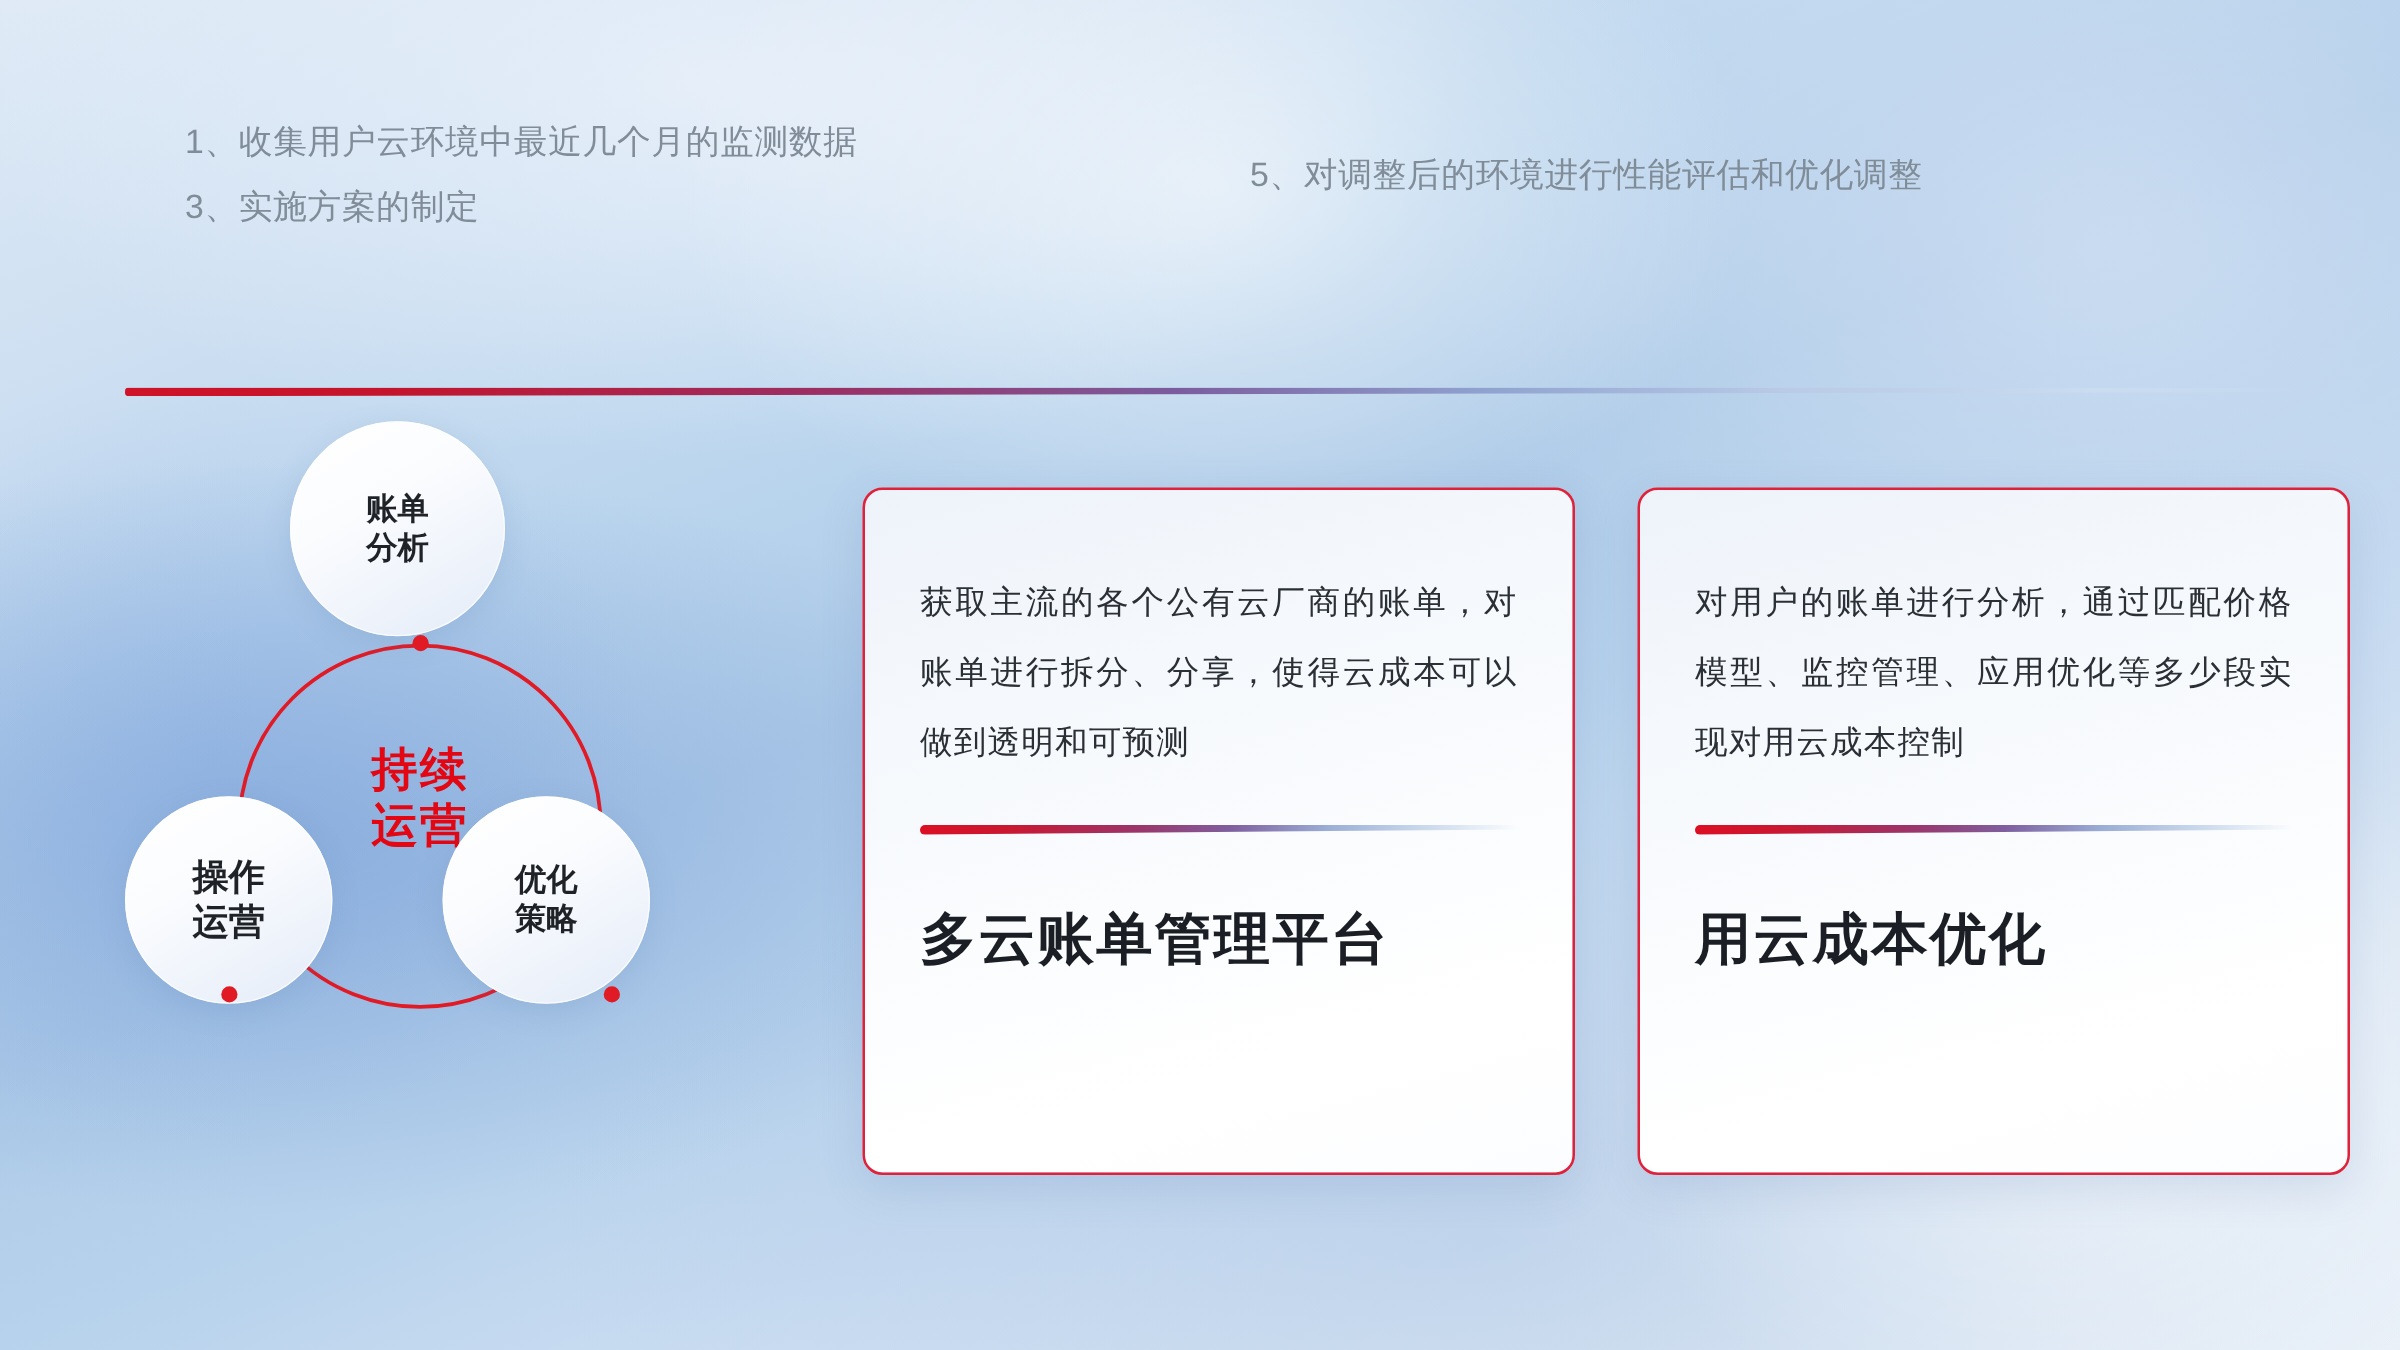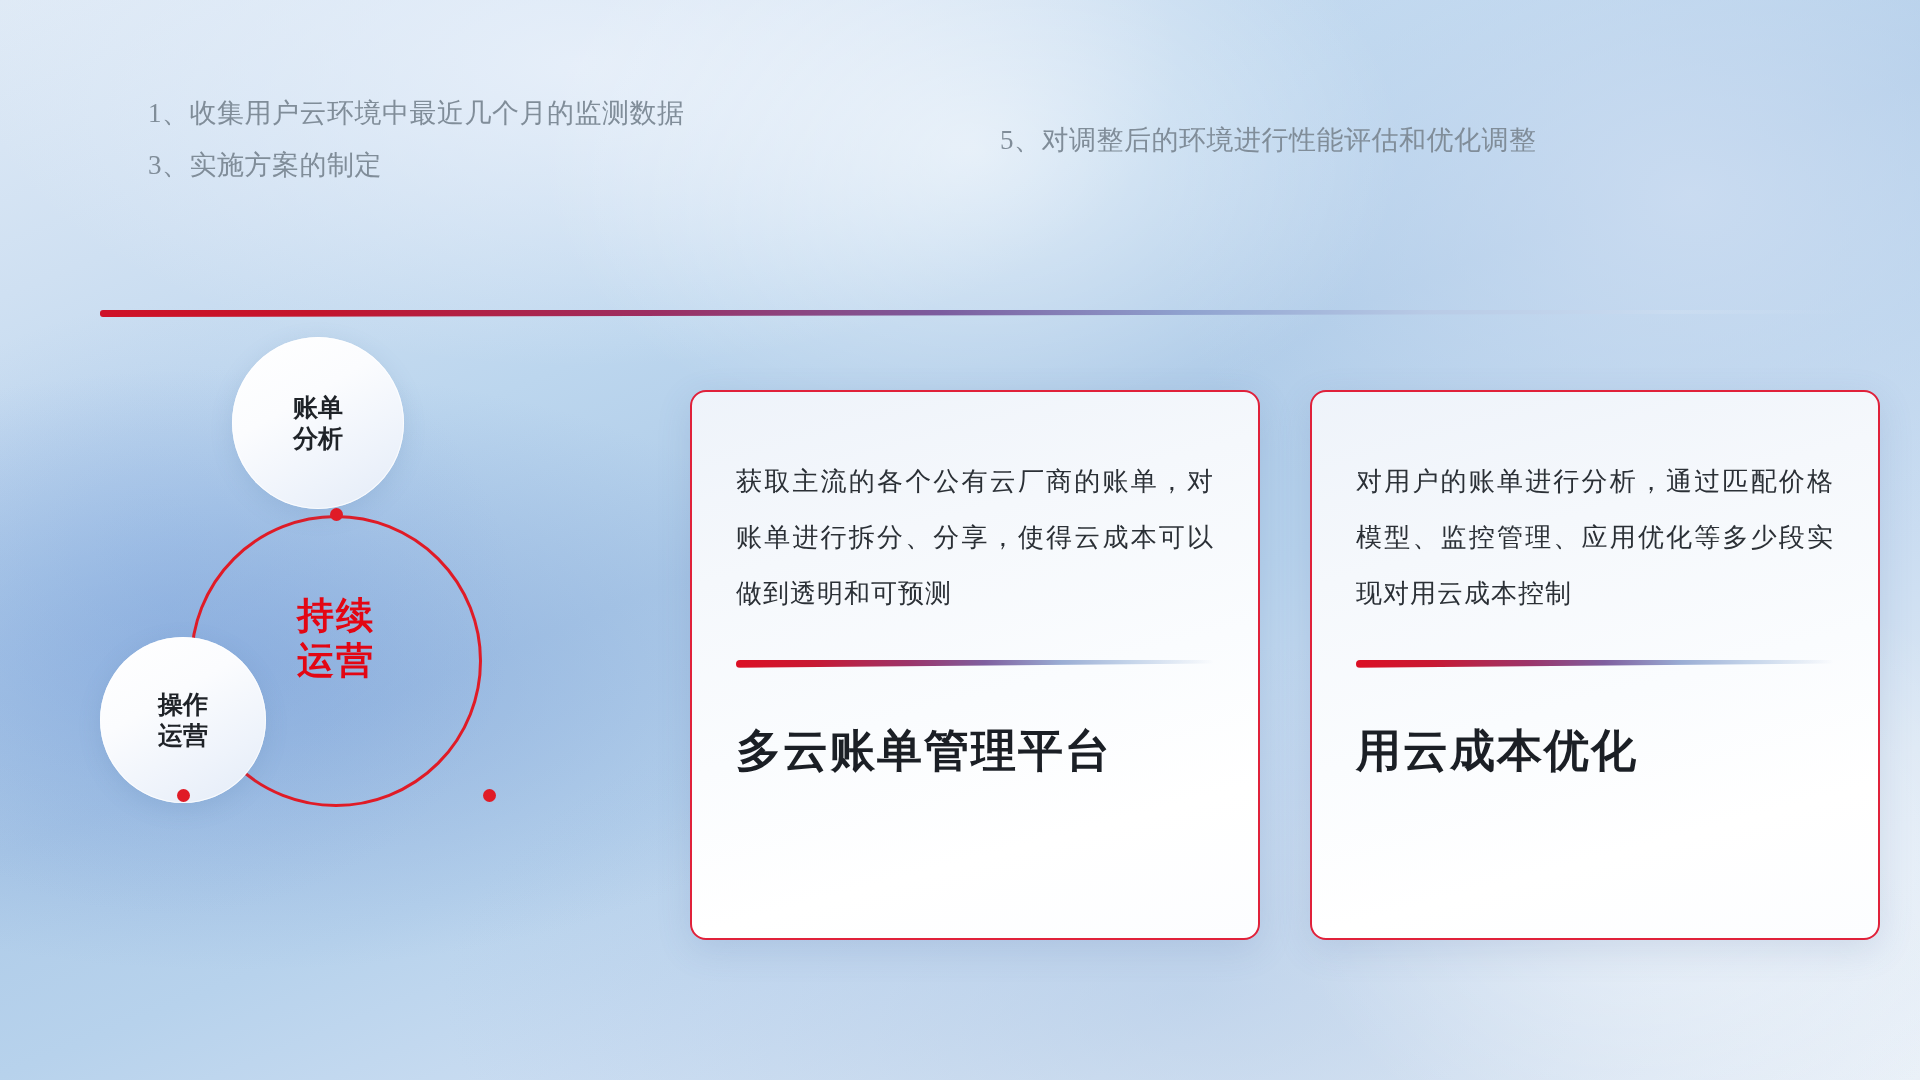--- a/index.html
+++ b/index.html
@@ -30,7 +30,6 @@
         #c9dcf1 70%,
         #dbe7f4 82%,
         #e9f0f8 100%);
-    font-family: Liberation Serif, serif;
   }
 
   

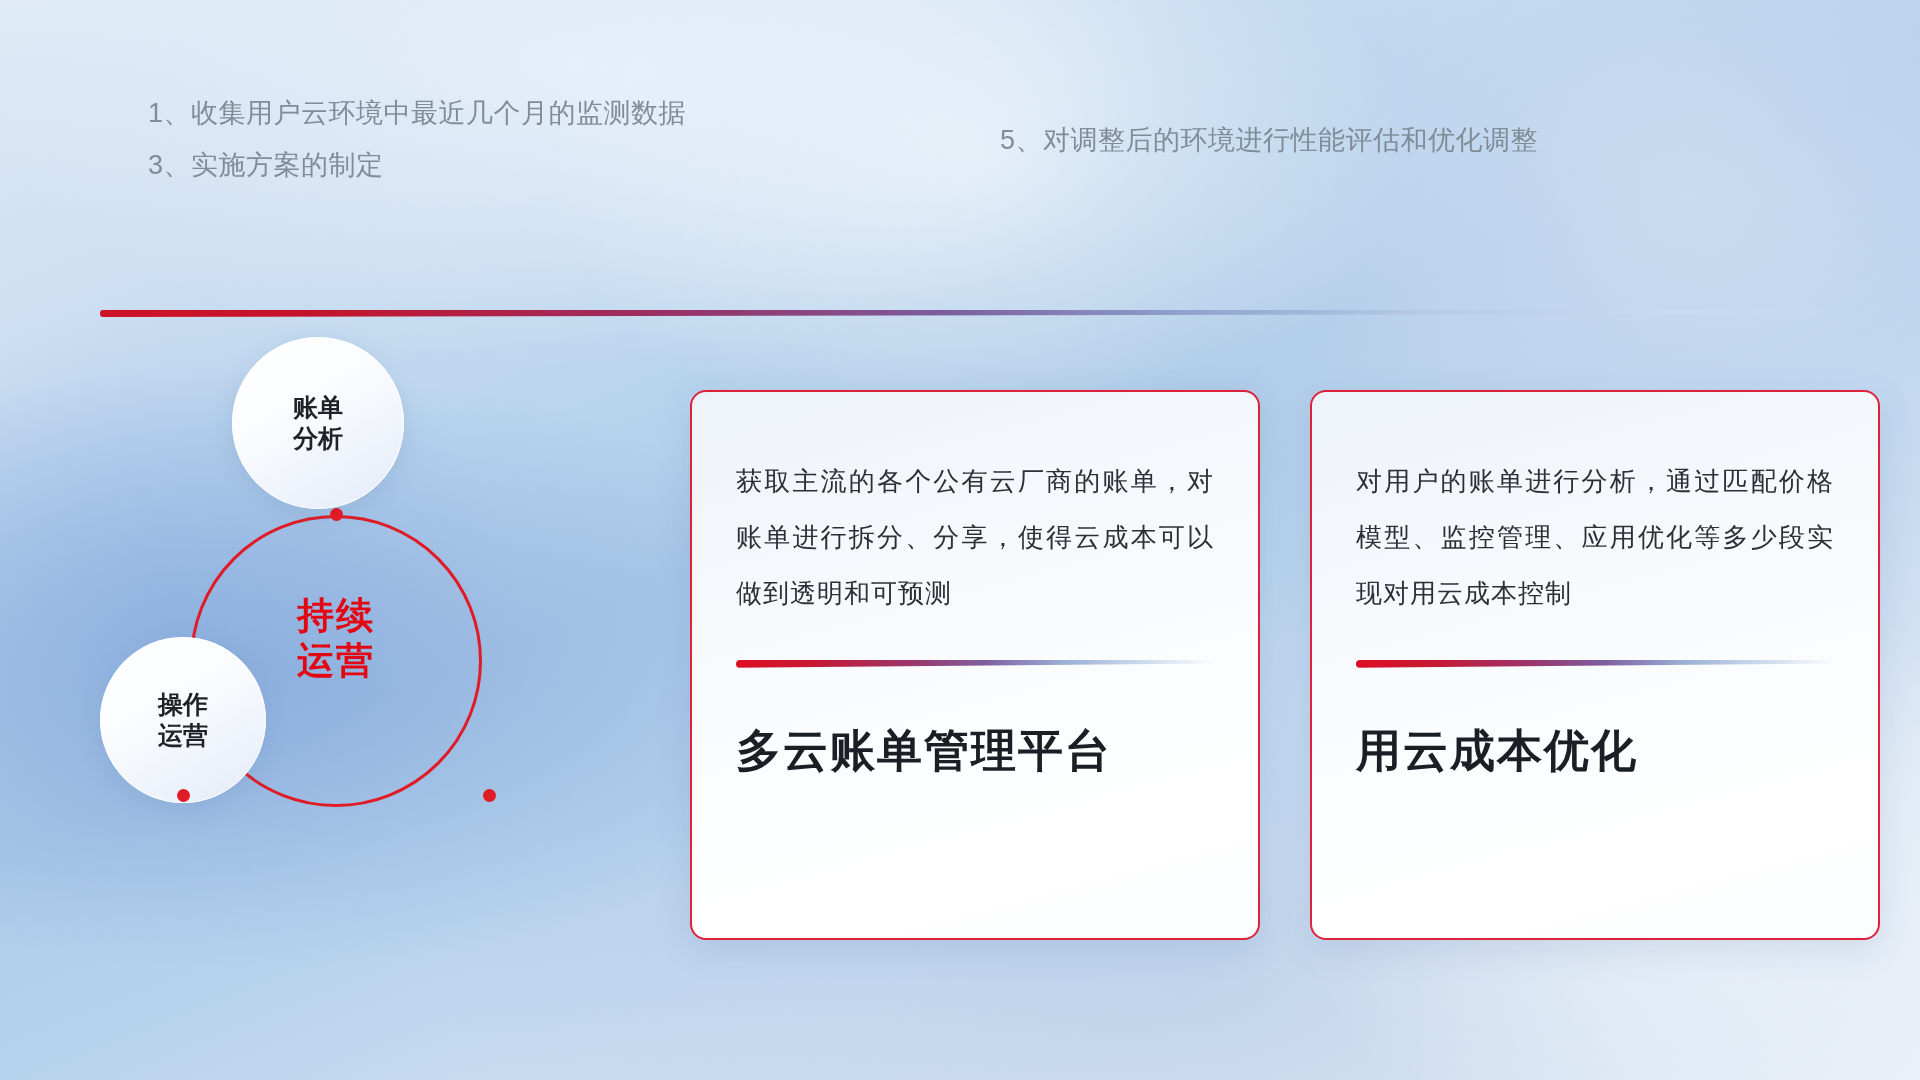--- a/index.html
+++ b/index.html
@@ -113,7 +113,7 @@
     text-align: center;
   }
   .bubble.top    { left: 132px; top:  -8px; width: 172px; height: 172px; font-size: 25px; }
-  .bubble.left   { left:   0px; top: 292px; width: 166px; height: 166px; font-size: 25px; }
+  .bubble.left   { left:   0px; top: 292px; width: 166px; height: 166px; font-size: 29px; }
   .bubble.right  { left: 254px; top: 292px; width: 166px; height: 166px; font-size: 25px; }
 
   .dot {

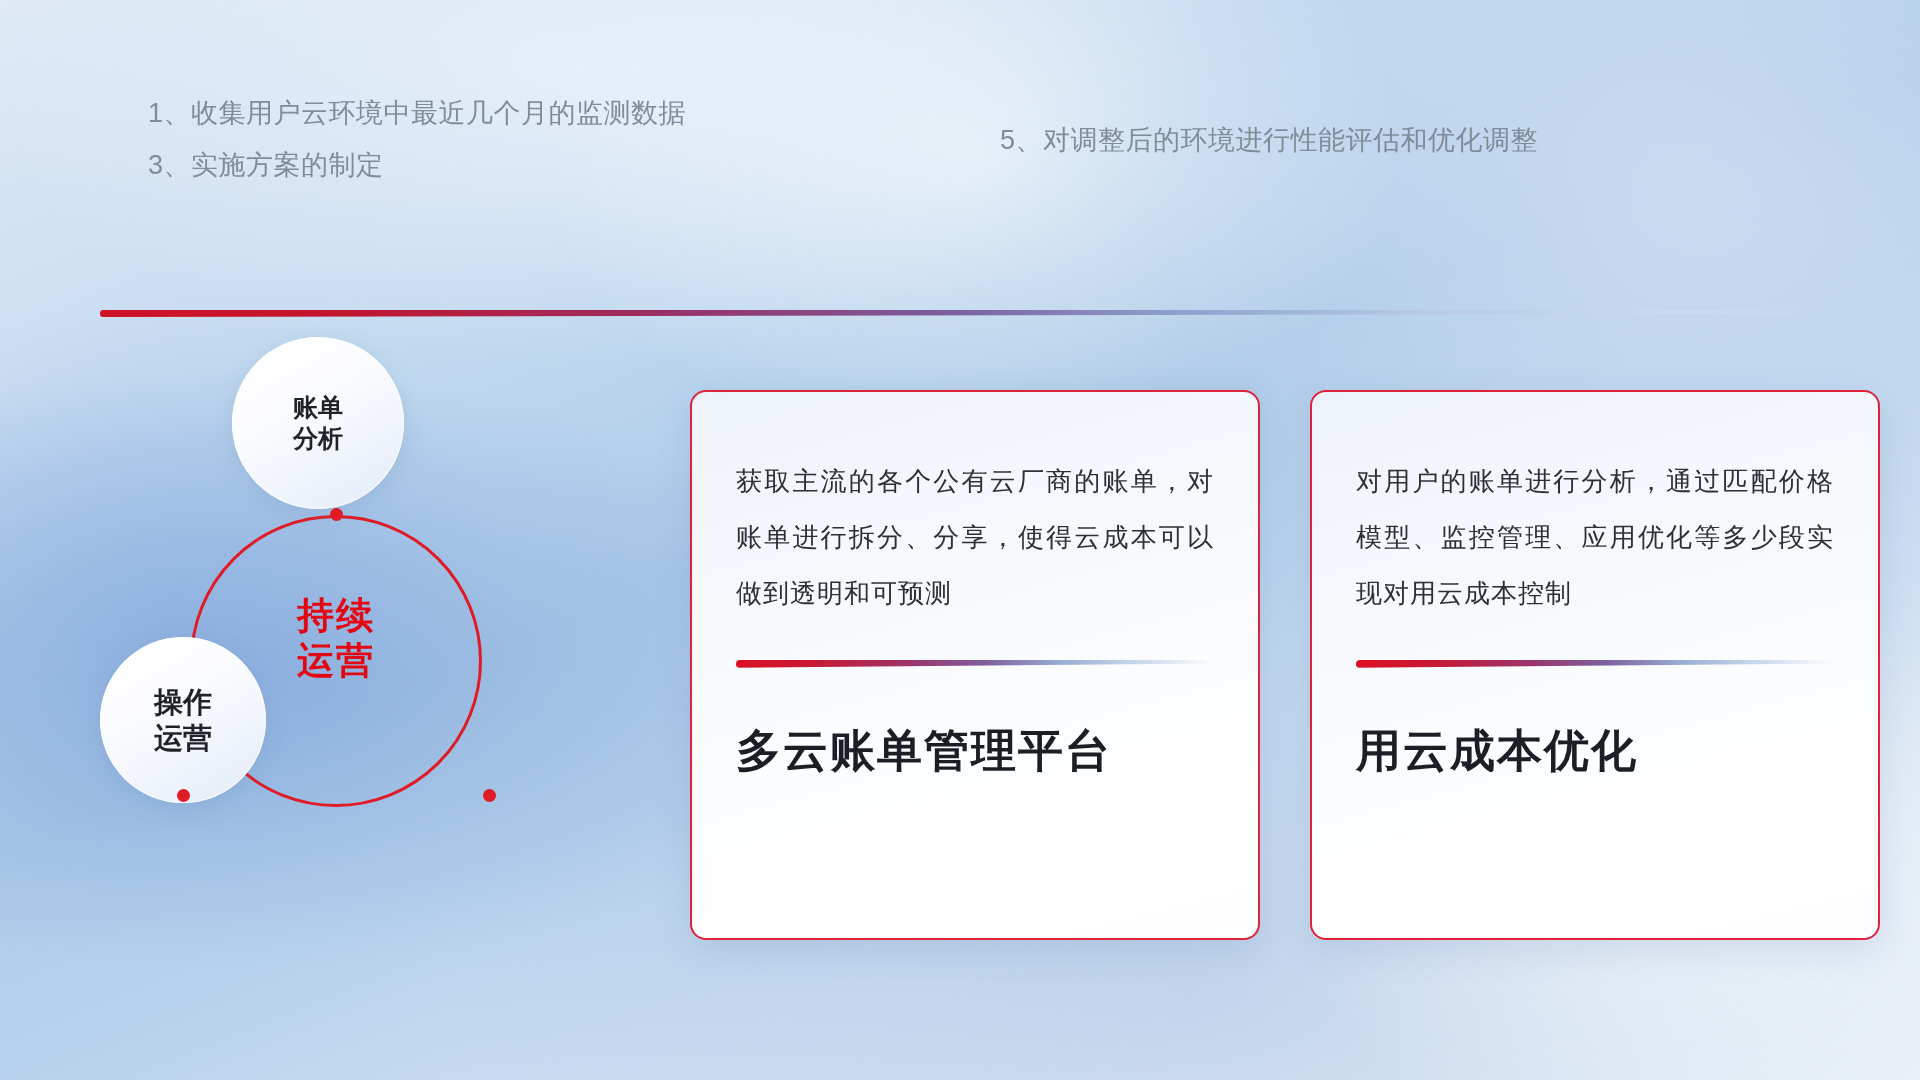--- a/index.html
+++ b/index.html
@@ -233,6 +233,10 @@
       <span>运营</span>
     </div>
 
+    <div class="bubble right">
+      <span>优化</span>
+      <span>策略</span>
+    </div>
 
     <div class="dot d1"></div>
     <div class="dot d2"></div>

